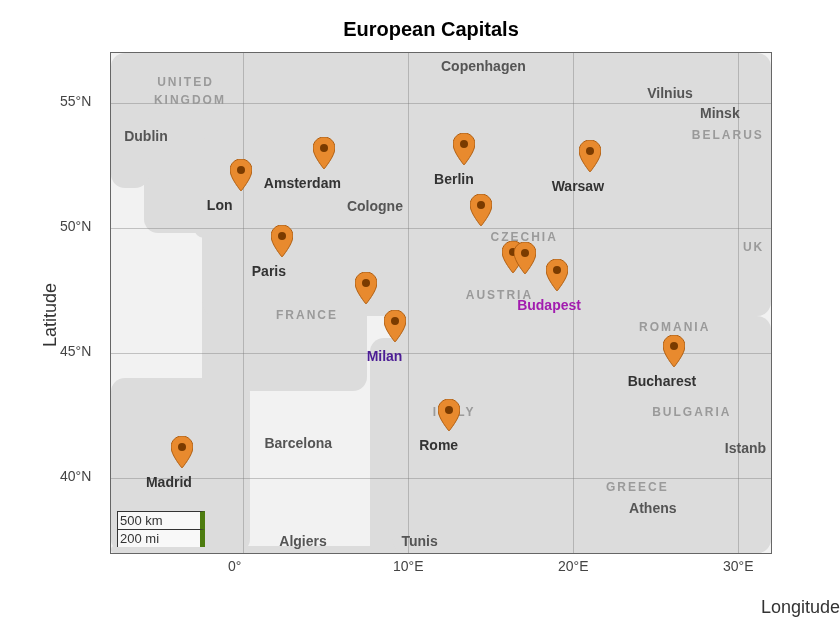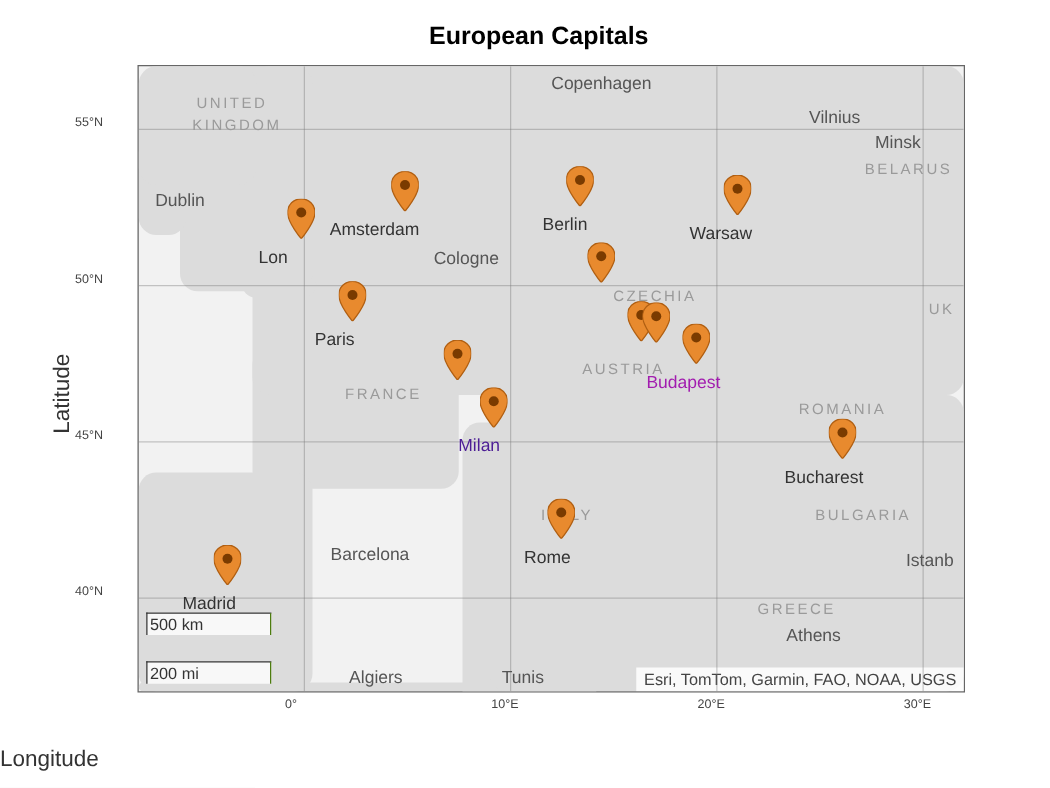--- a/index.html
+++ b/index.html
@@ -76,6 +76,7 @@
     color: #555;
     white-space: nowrap;
     pointer-events: none;
+    font-weight: bold;
   }
   .map-label.country { color: #9a9a9a; letter-spacing: 2px; font-size: 12px; }
   .marker {

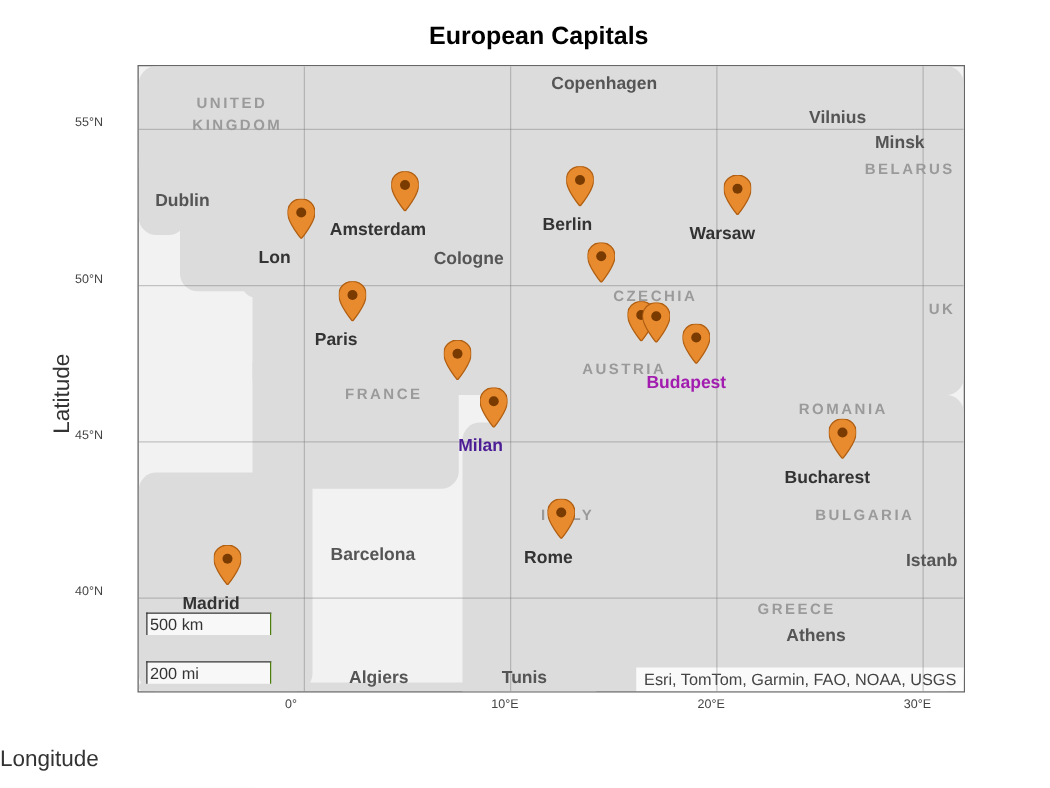--- a/index.html
+++ b/index.html
@@ -66,7 +66,7 @@
   .gridline-h { height: 1px; width: 100%; left: 0; }
   .tick {
     position: absolute;
-    font-size: 10px;
+    font-size: 14px;
     color: #444;
     white-space: nowrap;
   }

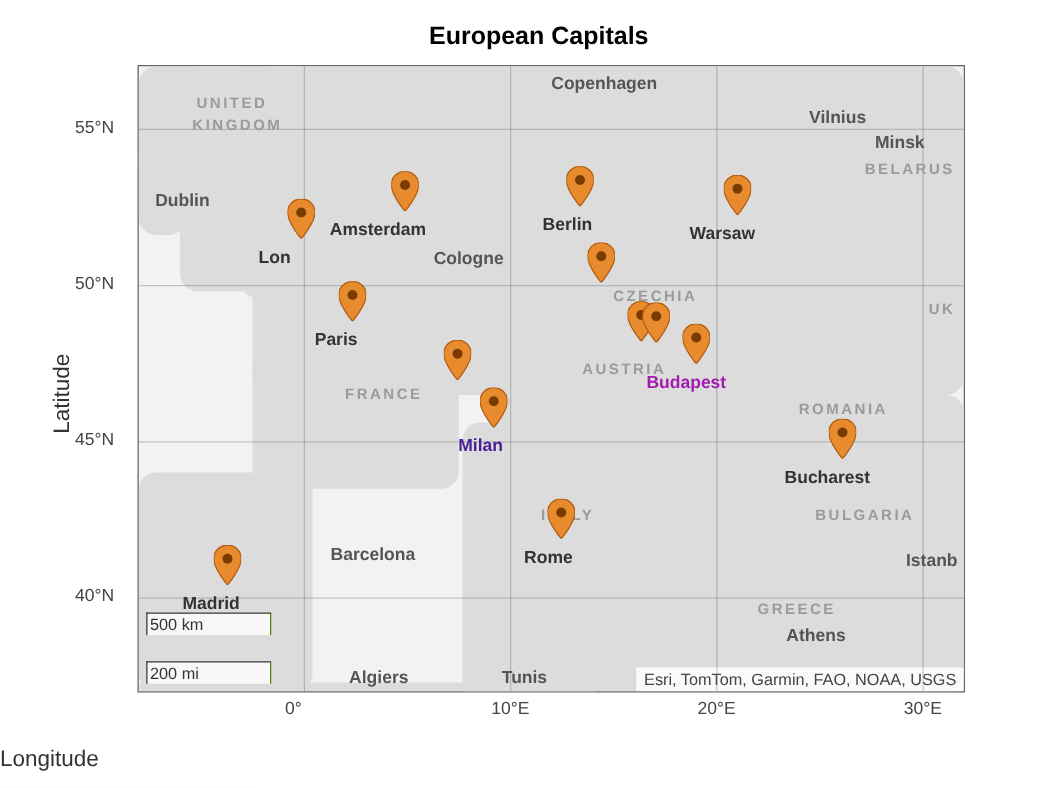--- a/index.html
+++ b/index.html
@@ -154,7 +154,7 @@
       <div class="gridline-h" style="top: 50px;"></div>
       <div class="map-label country" style="left: 46.2px; top: 22px;">UNITED</div>
       <div class="map-label country" style="left: 42.9px; top: 39.5px;">KINGDOM</div>
-      <div class="map-label" style="left: 13.2px; top: 99px; text-align: center;">Dublin</div>
+      <div class="map-label" style="left: 13.2px; top: 75px; text-align: center;">Dublin</div>
       <div class="map-label" style="left: 330px; top: 4.5px;">Copenhagen</div>
       <div class="map-label" style="left: 536.25px; top: 32px;">Vilnius</div>
       <div class="map-label" style="left: 589px; top: 52px;">Minsk</div>

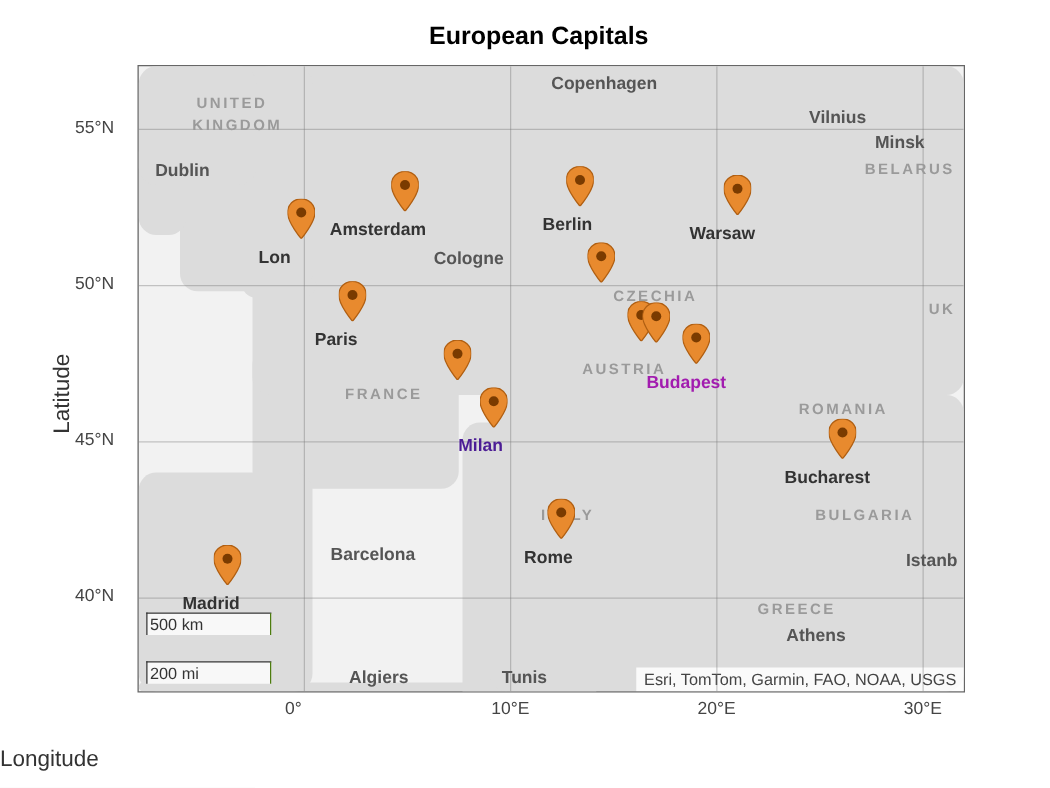--- a/index.html
+++ b/index.html
@@ -110,11 +110,10 @@
     background: rgba(255,255,255,0.8);
     border-top: 1px solid #333;
     border-left: 1px solid #333;
-    border-right: 1px solid #4d7c0f;
+    border-right: 5px solid #4d7c0f;
     padding: 1px 4px 1px 2px;
-    width: 100px;
+    width: 88px;
     box-sizing: border-box;
-    margin-top: 21px;
   }
   .scalebar .row + .row { border-top: 1px solid #333; }
 </style>

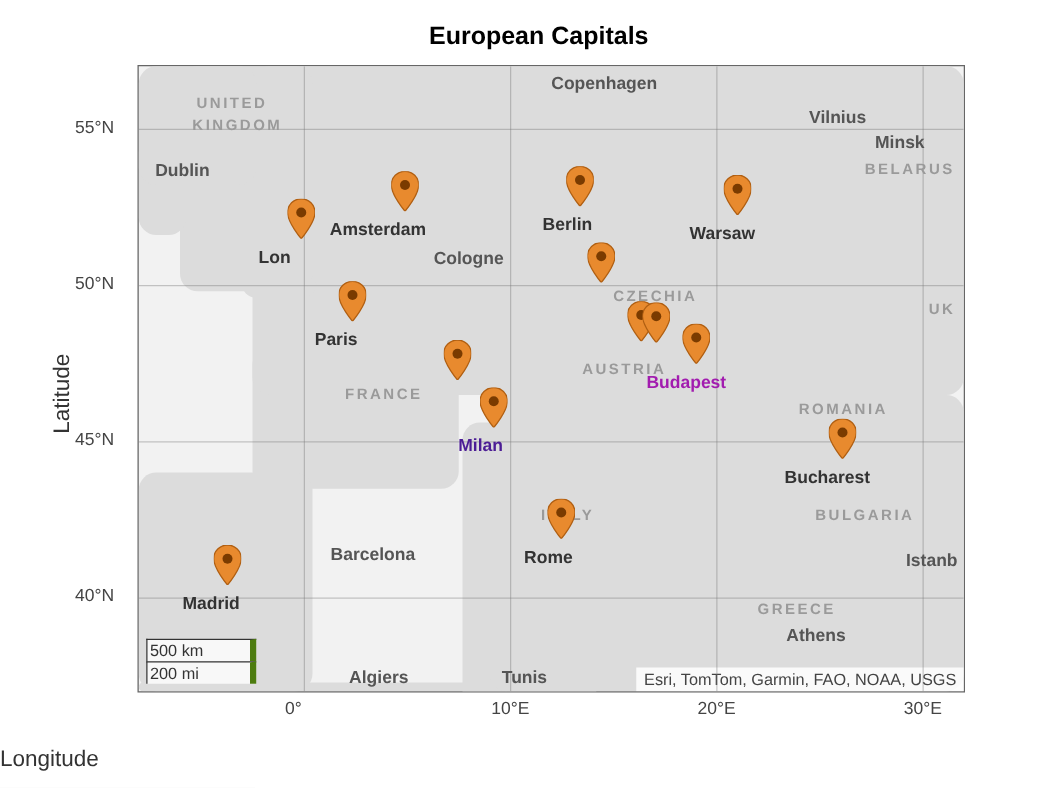--- a/index.html
+++ b/index.html
@@ -142,7 +142,6 @@
       <div class="row">500 km</div>
       <div class="row">200 mi</div>
     </div>
-    <div class="attribution">Esri, TomTom, Garmin, FAO, NOAA, USGS</div>
   <div class="gridline-v" style="left: 132px;"></div>
       <div class="gridline-v" style="left: 297px;"></div>
       <div class="gridline-v" style="left: 462px;"></div>

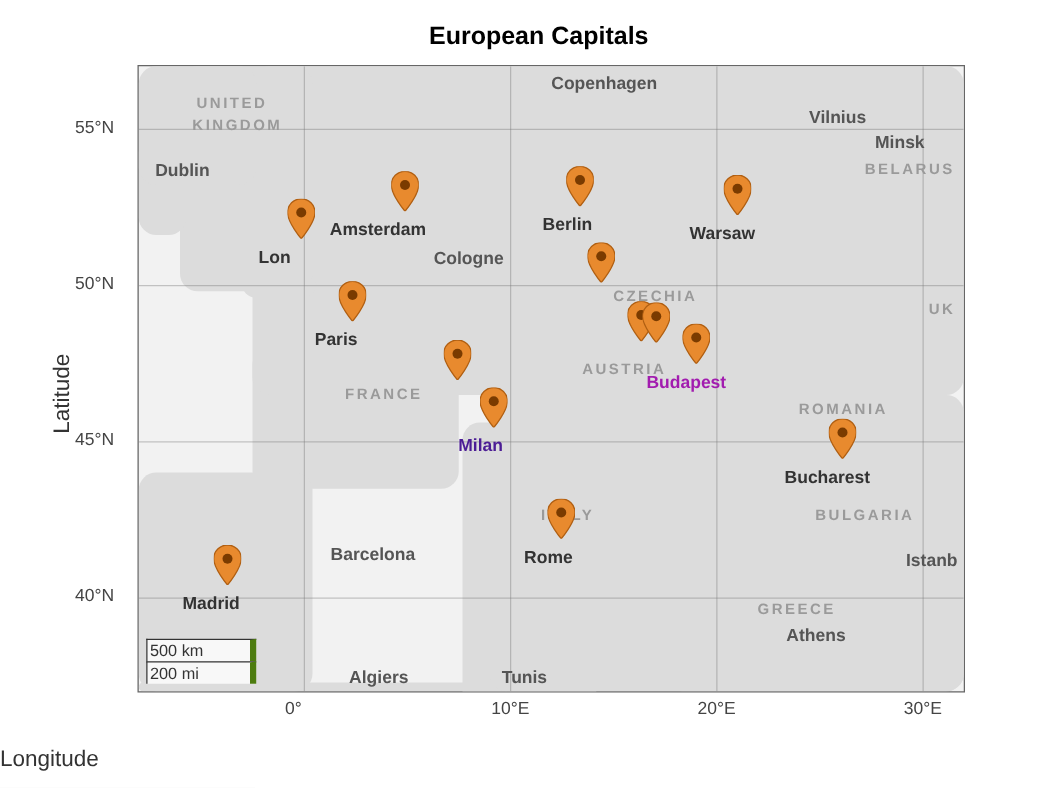--- a/index.html
+++ b/index.html
@@ -42,7 +42,7 @@
     bottom: 12px;
     left: 0;
     width: 100%;
-    text-align: left;
+    text-align: right;
   }
   .axes {
     position: absolute;

